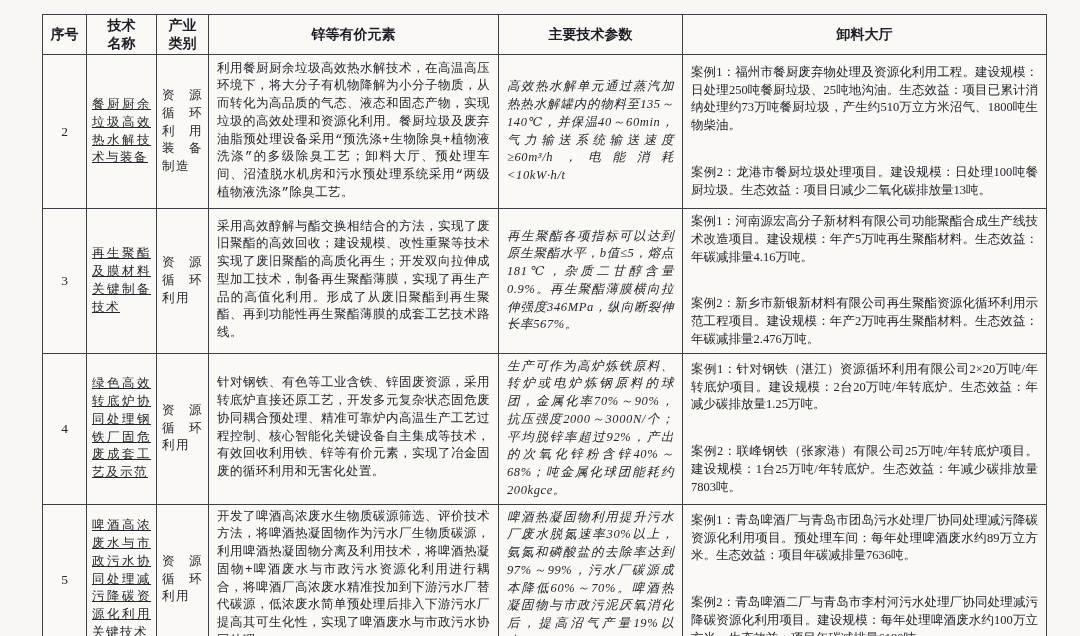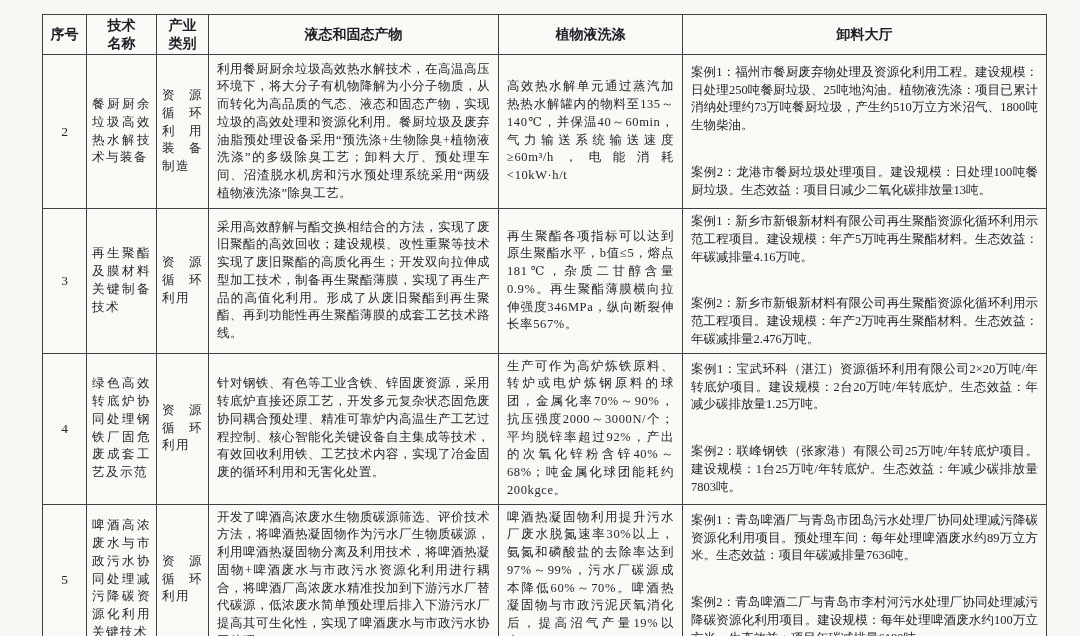--- a/index.html
+++ b/index.html
@@ -54,7 +54,7 @@
 名称</th>
         <th>产业
 类别</th>
-        <th>液态和固态产物</th>
+        <th>锌等有价元素</th>
         <th>植物液洗涤</th>
         <th>卸料大厅</th>
       </tr>

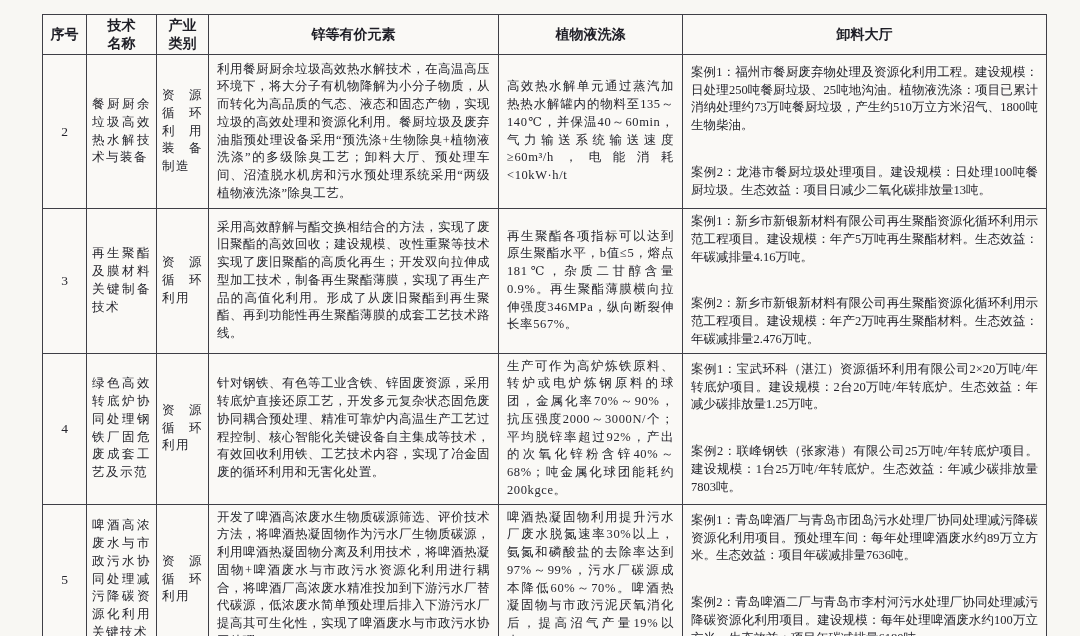--- a/index.html
+++ b/index.html
@@ -55,7 +55,7 @@
         <th>产业
 类别</th>
         <th>锌等有价元素</th>
-        <th>植物液洗涤</th>
+        <th>主要技术参数</th>
         <th>卸料大厅</th>
       </tr>
     </thead>

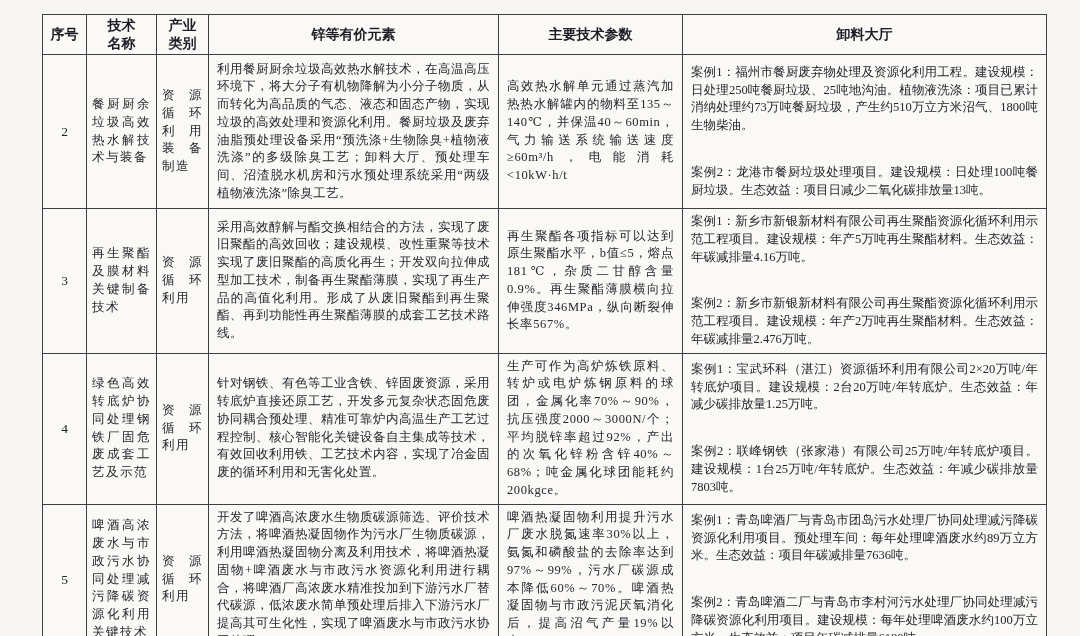--- a/index.html
+++ b/index.html
@@ -29,7 +29,7 @@
   td.c-no   { text-align:center; font-size:13.5px; }
   td.c-name { padding:4px 5px; letter-spacing:1.5px; }
   td.c-ind  { padding:4px 5px; letter-spacing:1.5px; }
-  td.c-proc { letter-spacing:0.4px; }
+  td.c-proc { letter-spacing:0.4px;font-family:Liberation Mono, monospace; }
   td.c-param{ letter-spacing:0.6px; }
   td.c-case p { margin:0; }
   td.c-case p + p { margin-top:29px; }

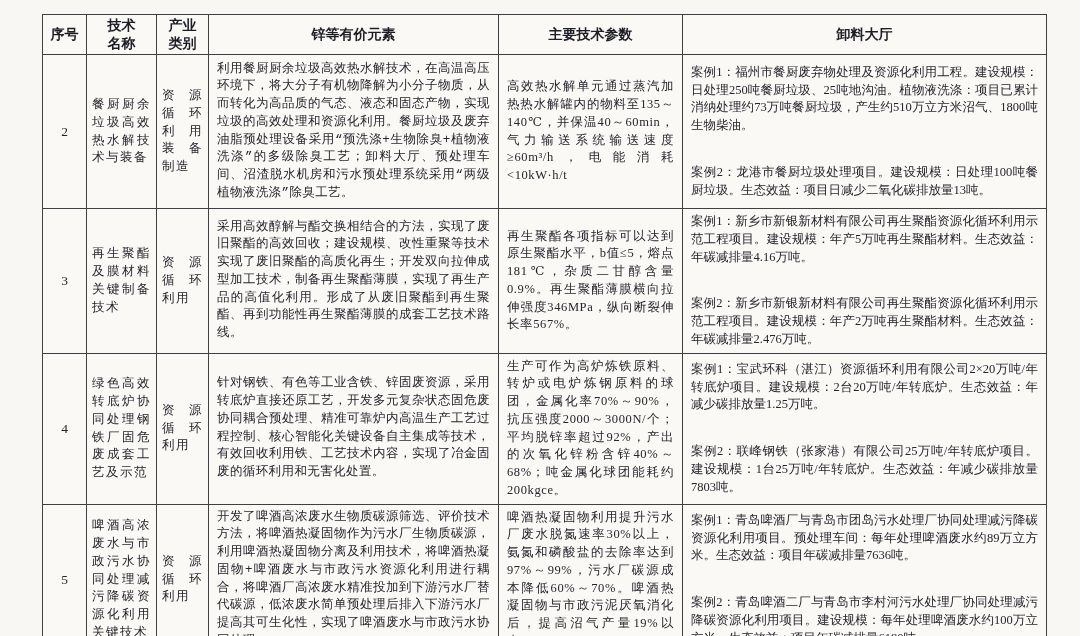--- a/index.html
+++ b/index.html
@@ -67,7 +67,7 @@
         <td class="c-proc">利用餐厨厨余垃圾高效热水解技术，在高温高压环境下，将大分子有机物降解为小分子物质，从而转化为高品质的气态、液态和固态产物，实现垃圾的高效处理和资源化利用。餐厨垃圾及废弃油脂预处理设备采用“预洗涤+生物除臭+植物液洗涤”的多级除臭工艺；卸料大厅、预处理车间、沼渣脱水机房和污水预处理系统采用“两级植物液洗涤”除臭工艺。</td>
         <td class="c-param">高效热水解单元通过蒸汽加热热水解罐内的物料至135～140℃，并保温40～60min，气力输送系统输送速度≥60m³/h，电能消耗&lt;10kW·h/t</td>
         <td class="c-case">
-          <p>案例1：福州市餐厨废弃物处理及资源化利用工程。建设规模：日处理250吨餐厨垃圾、25吨地沟油。植物液洗涤：项目已累计消纳处理约73万吨餐厨垃圾，产生约510万立方米沼气、1800吨生物柴油。</p>
+          <p>案例1：福州市餐厨废弃物处理及资源化利用工程。建设规模：日处理250吨餐厨垃圾、25吨地沟油。生态效益：项目已累计消纳处理约73万吨餐厨垃圾，产生约510万立方米沼气、1800吨生物柴油。</p>
           <p>案例2：龙港市餐厨垃圾处理项目。建设规模：日处理100吨餐厨垃圾。生态效益：项目日减少二氧化碳排放量13吨。</p>
         </td>
       </tr>

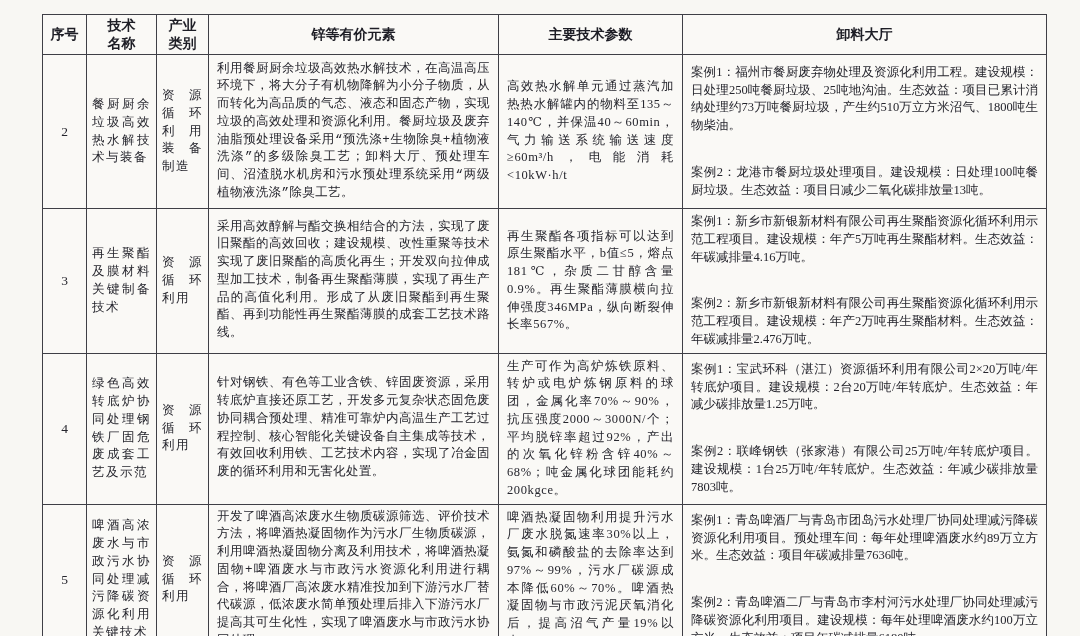--- a/index.html
+++ b/index.html
@@ -30,7 +30,7 @@
   td.c-name { padding:4px 5px; letter-spacing:1.5px; }
   td.c-ind  { padding:4px 5px; letter-spacing:1.5px; }
   td.c-proc { letter-spacing:0.4px;font-family:Liberation Mono, monospace; }
-  td.c-param{ letter-spacing:0.6px; }
+  td.c-param{ letter-spacing:0.6px;font-style:italic; }
   td.c-case p { margin:0; }
   td.c-case p + p { margin-top:29px; }
 </style>

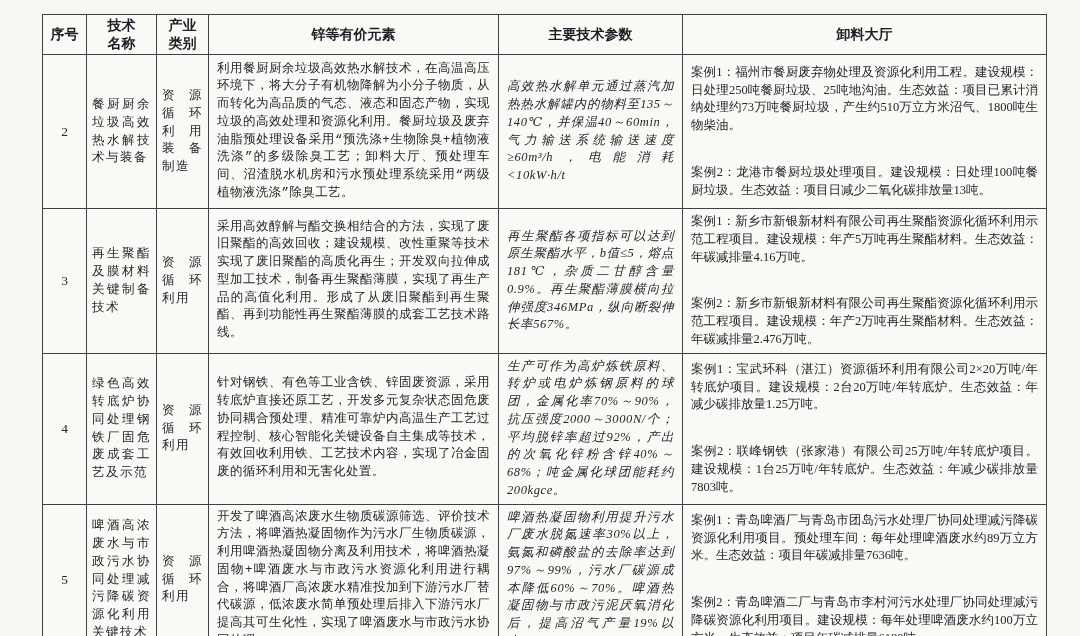--- a/index.html
+++ b/index.html
@@ -27,7 +27,7 @@
   }
   td { font-size:12.5px; line-height:1.42; padding:4px 8px; text-align:justify; }
   td.c-no   { text-align:center; font-size:13.5px; }
-  td.c-name { padding:4px 5px; letter-spacing:1.5px; }
+  td.c-name { padding:4px 5px; letter-spacing:1.5px;text-decoration:underline; }
   td.c-ind  { padding:4px 5px; letter-spacing:1.5px; }
   td.c-proc { letter-spacing:0.4px;font-family:Liberation Mono, monospace; }
   td.c-param{ letter-spacing:0.6px;font-style:italic; }

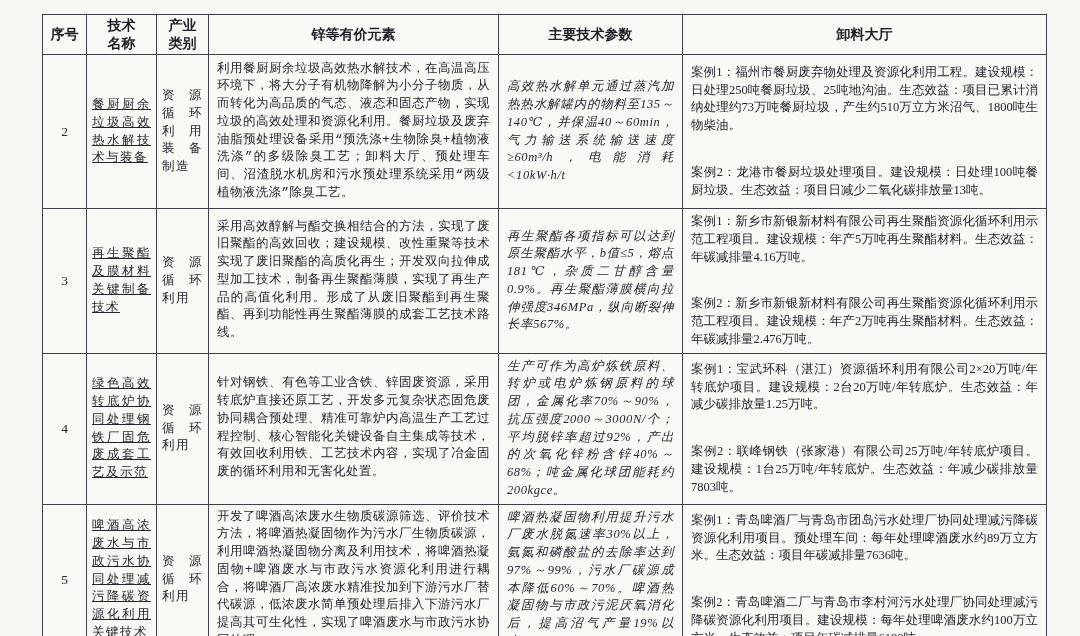--- a/index.html
+++ b/index.html
@@ -78,7 +78,7 @@
         <td class="c-proc">采用高效醇解与酯交换相结合的方法，实现了废旧聚酯的高效回收；建设规模、改性重聚等技术实现了废旧聚酯的高质化再生；开发双向拉伸成型加工技术，制备再生聚酯薄膜，实现了再生产品的高值化利用。形成了从废旧聚酯到再生聚酯、再到功能性再生聚酯薄膜的成套工艺技术路线。</td>
         <td class="c-param">再生聚酯各项指标可以达到原生聚酯水平，b值≤5，熔点181℃，杂质二甘醇含量0.9%。再生聚酯薄膜横向拉伸强度346MPa，纵向断裂伸长率567%。</td>
         <td class="c-case">
-          <p>案例1：新乡市新银新材料有限公司再生聚酯资源化循环利用示范工程项目。建设规模：年产5万吨再生聚酯材料。生态效益：年碳减排量4.16万吨。</p>
+          <p>案例1：河南源宏高分子新材料有限公司功能聚酯合成生产线技术改造项目。建设规模：年产5万吨再生聚酯材料。生态效益：年碳减排量4.16万吨。</p>
           <p>案例2：新乡市新银新材料有限公司再生聚酯资源化循环利用示范工程项目。建设规模：年产2万吨再生聚酯材料。生态效益：年碳减排量2.476万吨。</p>
         </td>
       </tr>

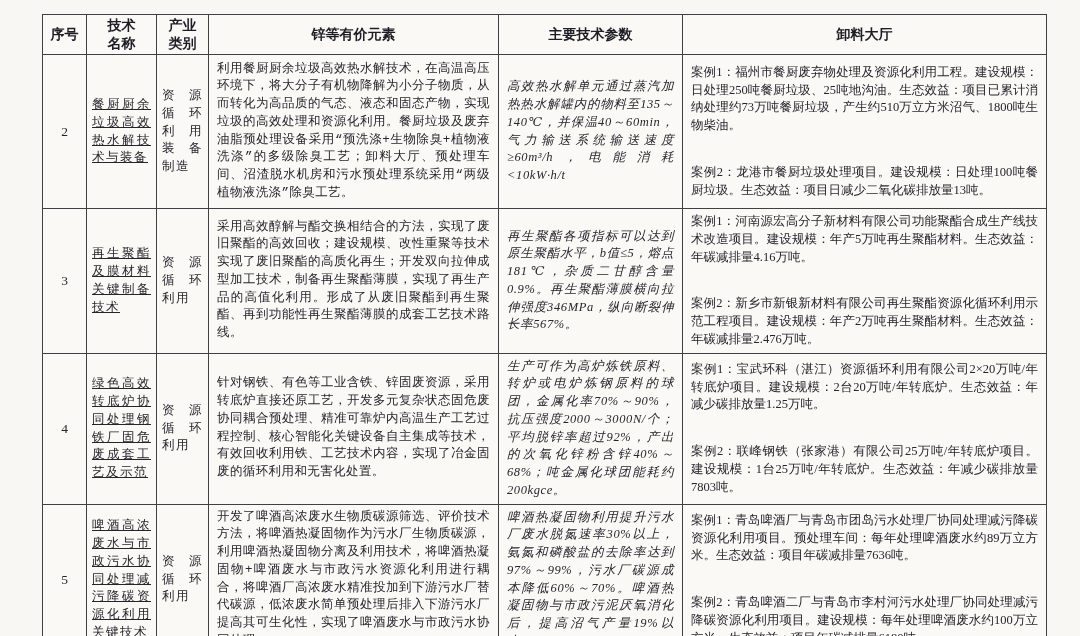--- a/index.html
+++ b/index.html
@@ -89,7 +89,7 @@
         <td class="c-proc">针对钢铁、有色等工业含铁、锌固废资源，采用转底炉直接还原工艺，开发多元复杂状态固危废协同耦合预处理、精准可靠炉内高温生产工艺过程控制、核心智能化关键设备自主集成等技术，有效回收利用铁、工艺技术内容，实现了冶金固废的循环利用和无害化处置。</td>
         <td class="c-param">生产可作为高炉炼铁原料、转炉或电炉炼钢原料的球团，金属化率70%～90%，抗压强度2000～3000N/个；平均脱锌率超过92%，产出的次氧化锌粉含锌40%～68%；吨金属化球团能耗约200kgce。</td>
         <td class="c-case">
-          <p>案例1：宝武环科（湛江）资源循环利用有限公司2×20万吨/年转底炉项目。建设规模：2台20万吨/年转底炉。生态效益：年减少碳排放量1.25万吨。</p>
+          <p>案例1：针对钢铁（湛江）资源循环利用有限公司2×20万吨/年转底炉项目。建设规模：2台20万吨/年转底炉。生态效益：年减少碳排放量1.25万吨。</p>
           <p>案例2：联峰钢铁（张家港）有限公司25万吨/年转底炉项目。建设规模：1台25万吨/年转底炉。生态效益：年减少碳排放量7803吨。</p>
         </td>
       </tr>

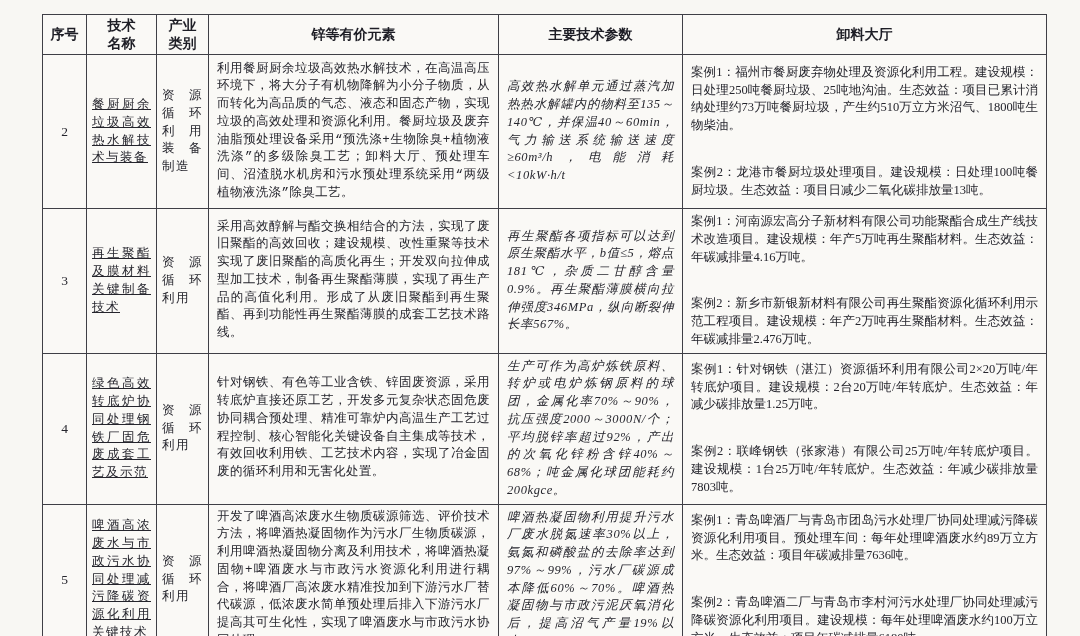--- a/index.html
+++ b/index.html
@@ -86,7 +86,7 @@
         <td class="c-no">4</td>
         <td class="c-name">绿色高效转底炉协同处理钢铁厂固危废成套工艺及示范</td>
         <td class="c-ind">资源循环利用</td>
-        <td class="c-proc">针对钢铁、有色等工业含铁、锌固废资源，采用转底炉直接还原工艺，开发多元复杂状态固危废协同耦合预处理、精准可靠炉内高温生产工艺过程控制、核心智能化关键设备自主集成等技术，有效回收利用铁、工艺技术内容，实现了冶金固废的循环利用和无害化处置。</td>
+        <td class="c-proc">针对钢铁、有色等工业含铁、锌固废资源，采用转底炉直接还原工艺，开发多元复杂状态固危废协同耦合预处理、精准可靠炉内高温生产工艺过程控制、核心智能化关键设备自主集成等技术，有效回收利用铁、锌等有价元素，实现了冶金固废的循环利用和无害化处置。</td>
         <td class="c-param">生产可作为高炉炼铁原料、转炉或电炉炼钢原料的球团，金属化率70%～90%，抗压强度2000～3000N/个；平均脱锌率超过92%，产出的次氧化锌粉含锌40%～68%；吨金属化球团能耗约200kgce。</td>
         <td class="c-case">
           <p>案例1：针对钢铁（湛江）资源循环利用有限公司2×20万吨/年转底炉项目。建设规模：2台20万吨/年转底炉。生态效益：年减少碳排放量1.25万吨。</p>

